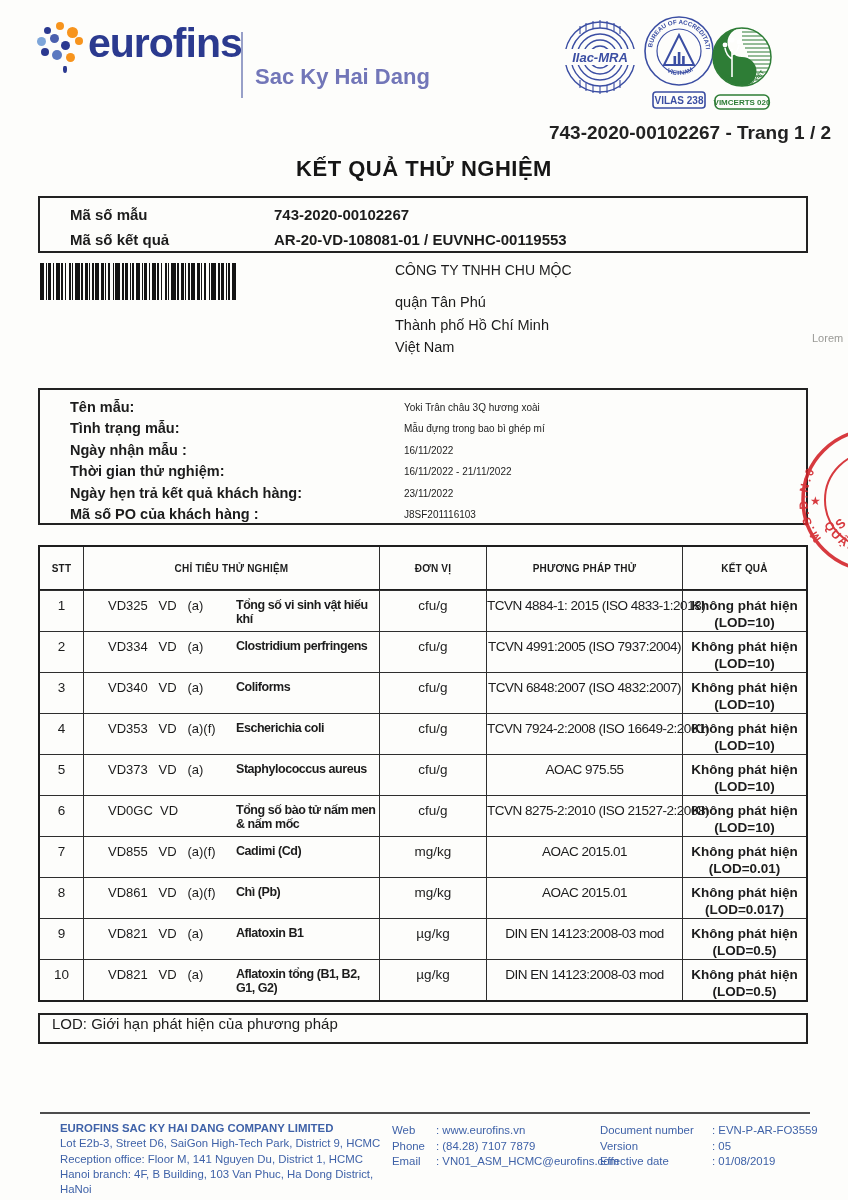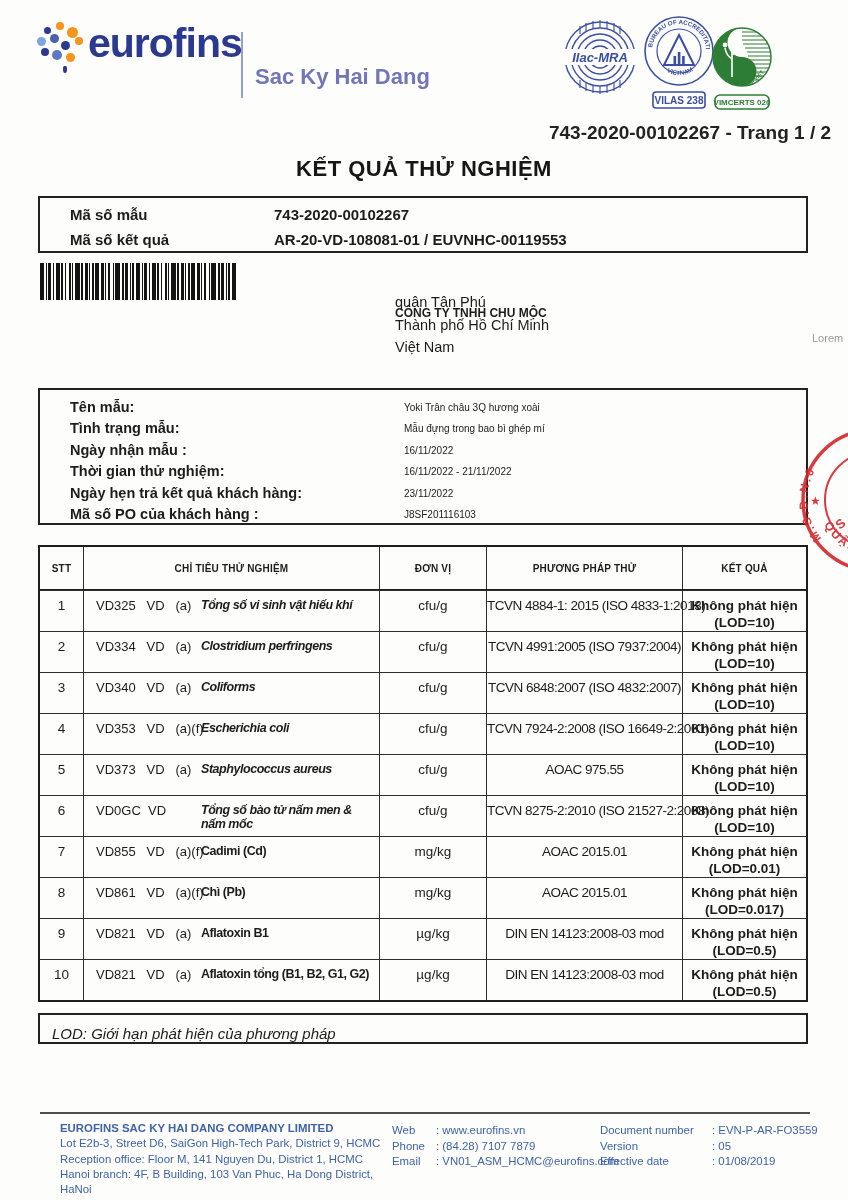--- a/index.html
+++ b/index.html
@@ -34,7 +34,7 @@
   .kv-row .v { font-weight:bold; font-size:15px; }
   
   .barcode { position:absolute; left:40px; top:263px; }
-  .cust-name { position:absolute; left:395px; top:262px; font-size:12px; font-weight:bold;margin-top:44px; }
+  .cust-name { position:absolute; left:395px; top:262px; font-size:14px; font-weight:normal; }
   .cust-addr { position:absolute; left:395px; top:291px; font-size:14.5px; line-height:22.5px; }
   .watermark { position:absolute; left:812px; top:332px; font-size:11px; color:#9a9a96; }
   

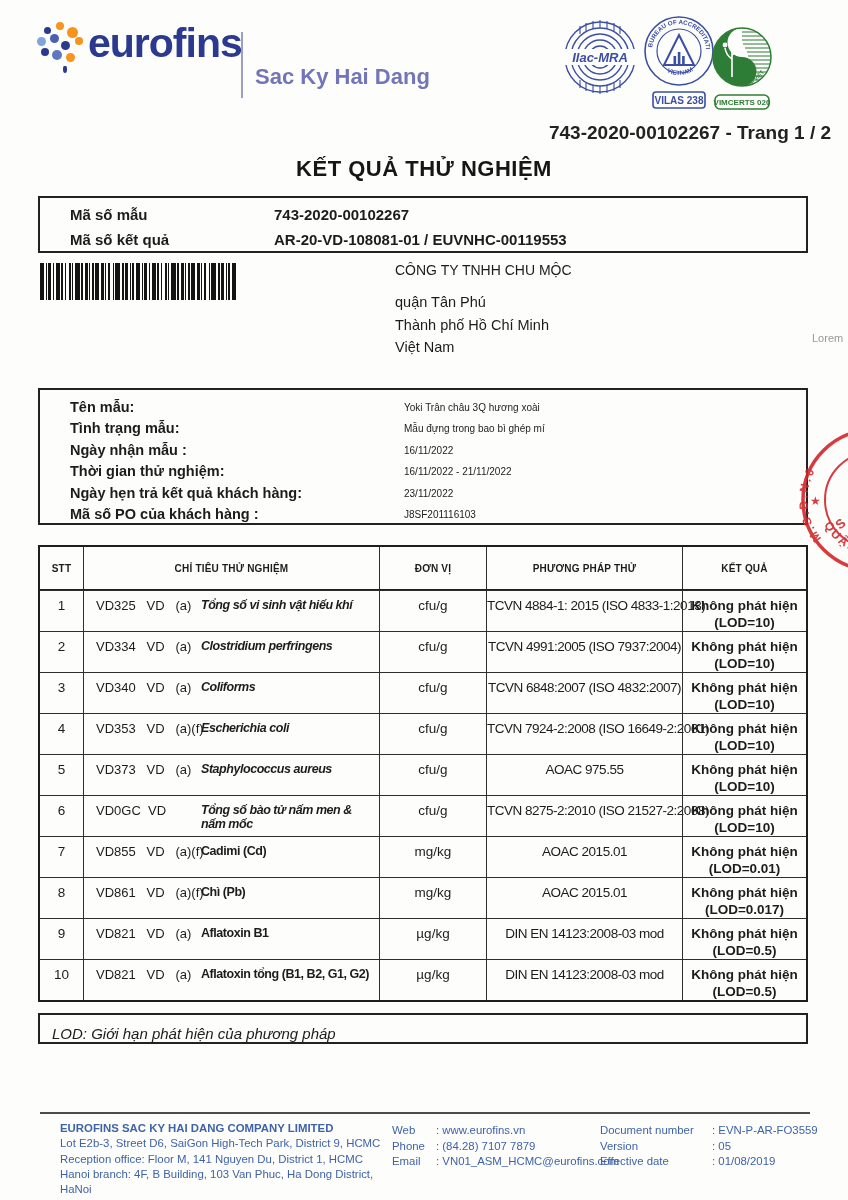--- a/index.html
+++ b/index.html
@@ -52,7 +52,7 @@
     font-weight:bold; font-size:10px; letter-spacing:0.2px; }
   .tb .c { min-height:40px; padding-top:7px; font-size:13.5px; }
   .c-stt { text-align:center; }
-  .c-name { display:flex; padding-left:12px; }
+  .c-name { display:flex; padding-left:24px;gap:23px; }
   .c-name .code { width:105px; flex:none; white-space:pre; font-size:13px; }
   .c-name .tname { font-weight:bold; font-size:12.5px; letter-spacing:-0.45px; padding-right:2px; }
   .c-name .tname.it { font-style:italic; }

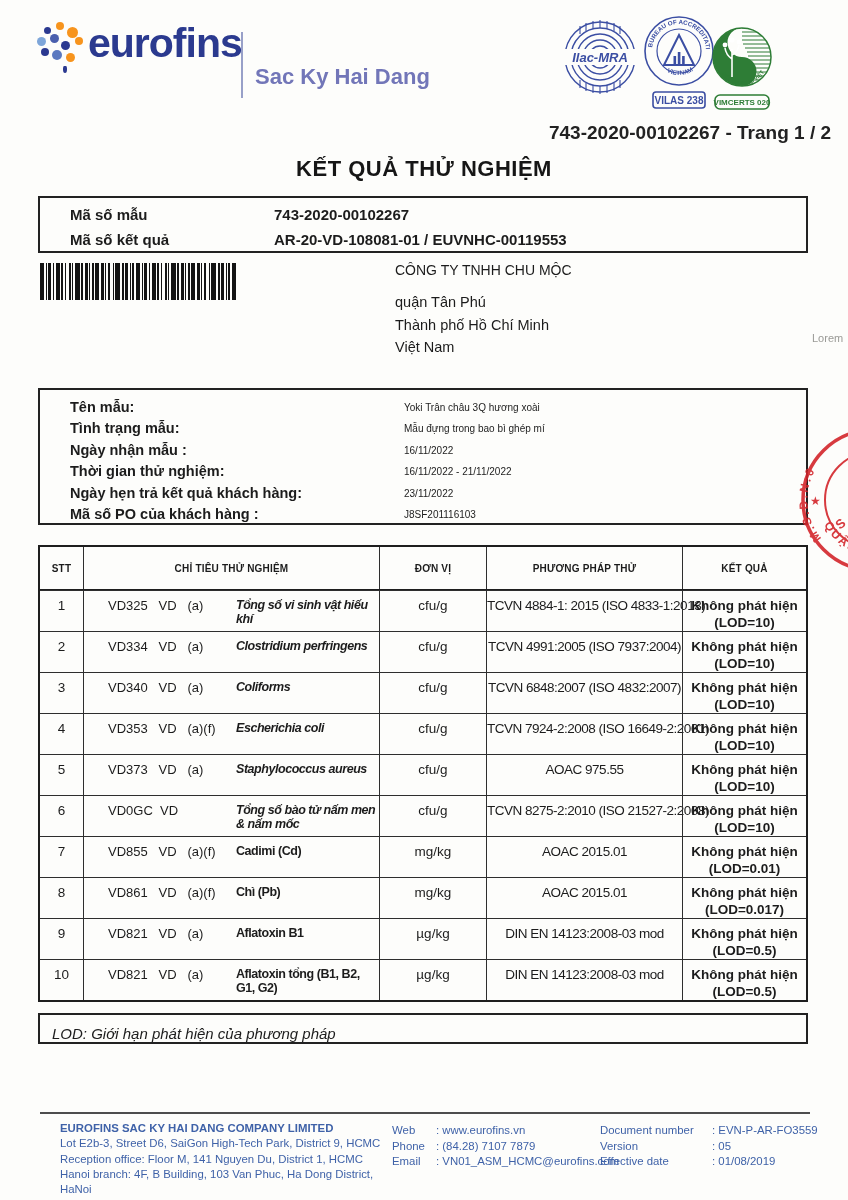--- a/index.html
+++ b/index.html
@@ -55,7 +55,7 @@
   .c-name { display:flex; padding-left:24px;gap:23px; }
   .c-name .code { width:105px; flex:none; white-space:pre; font-size:13px; }
   .c-name .tname { font-weight:bold; font-size:12.5px; letter-spacing:-0.45px; padding-right:2px; }
-  .c-name .tname.it { font-style:italic; }
+  .c-name .tname.it { }
   .c-unit { text-align:center; }
   .c-method { text-align:center; font-size:13px; letter-spacing:-0.5px; white-space:nowrap; overflow:visible; }
   .c-result { text-align:center; font-weight:bold; font-size:13px; line-height:16.5px; }

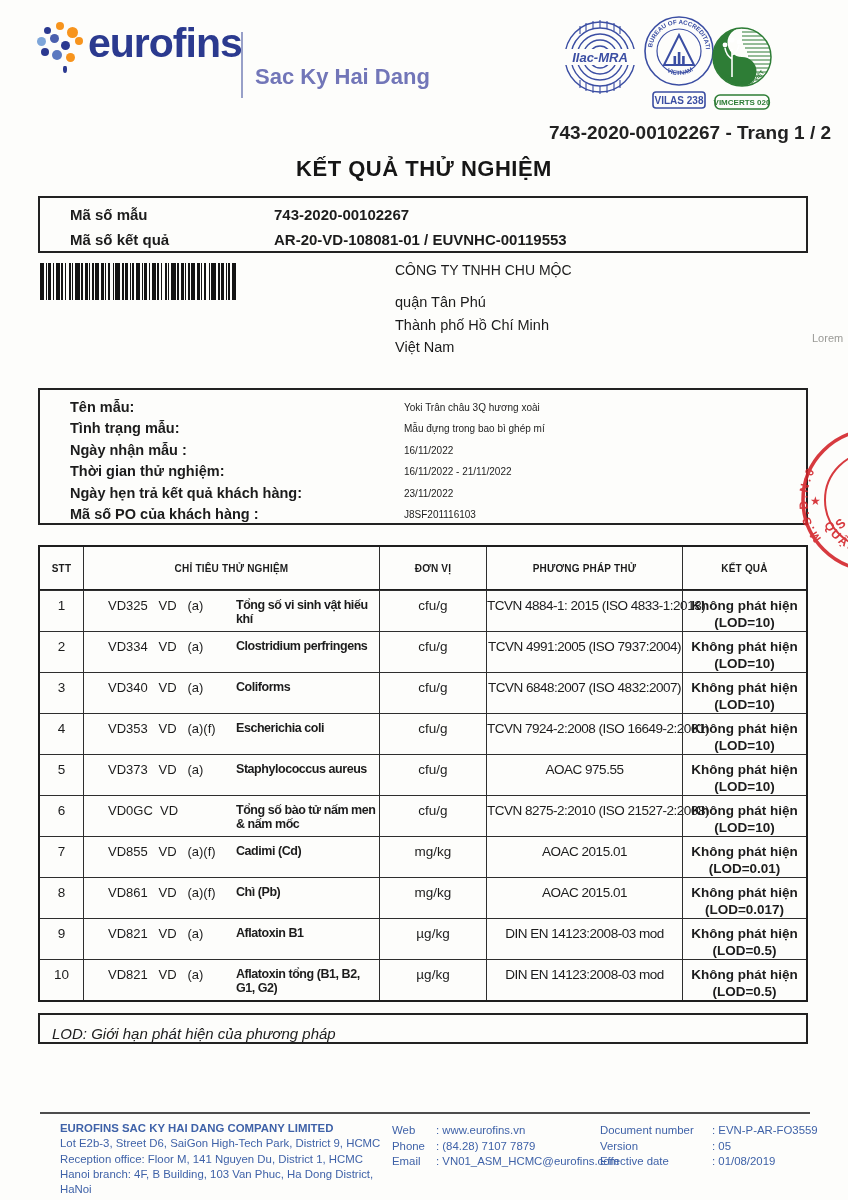--- a/index.html
+++ b/index.html
@@ -60,7 +60,7 @@
   .c-method { text-align:center; font-size:13px; letter-spacing:-0.5px; white-space:nowrap; overflow:visible; }
   .c-result { text-align:center; font-weight:bold; font-size:13px; line-height:16.5px; }
   
-  .lod-box { top:1013px; height:31px; display:flex; align-items:flex-end;font-style:italic; }
+  .lod-box { top:1013px; height:31px; display:flex; align-items:flex-start; }
   .lod-box span { padding-left:12px; font-size:15px; }
   
   .footer-line { position:absolute; left:40px; top:1112px; width:770px; border-top:2px solid #4d4d4d; }

